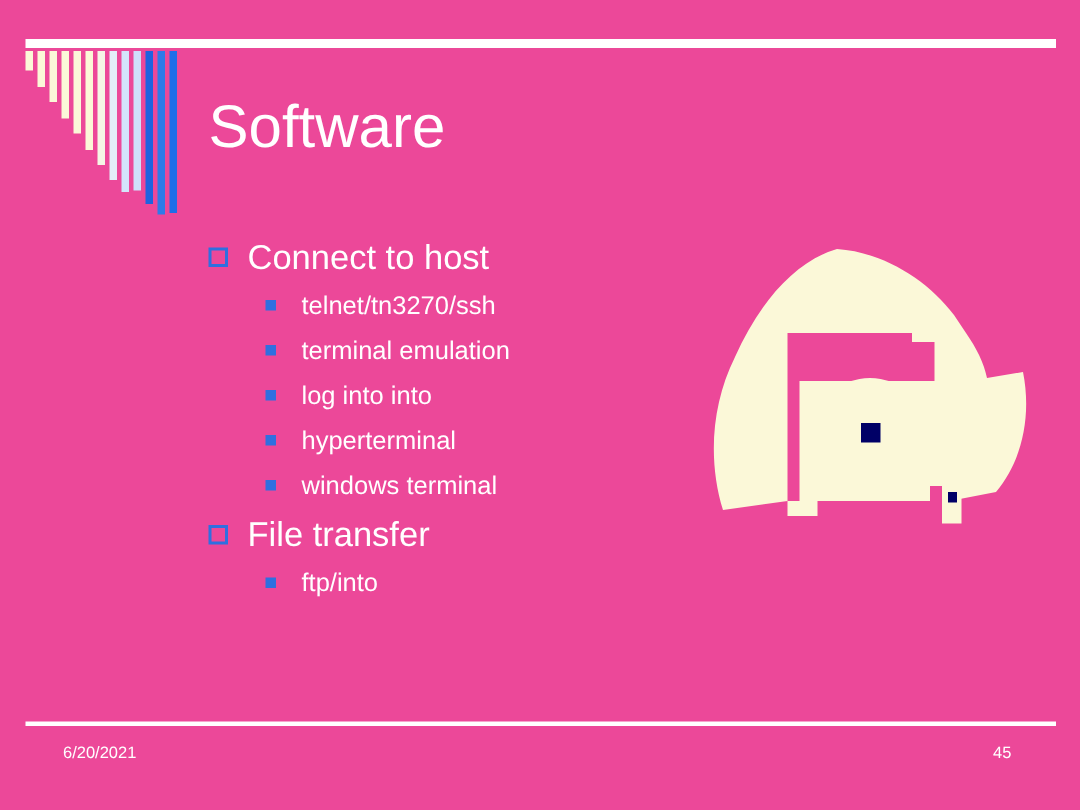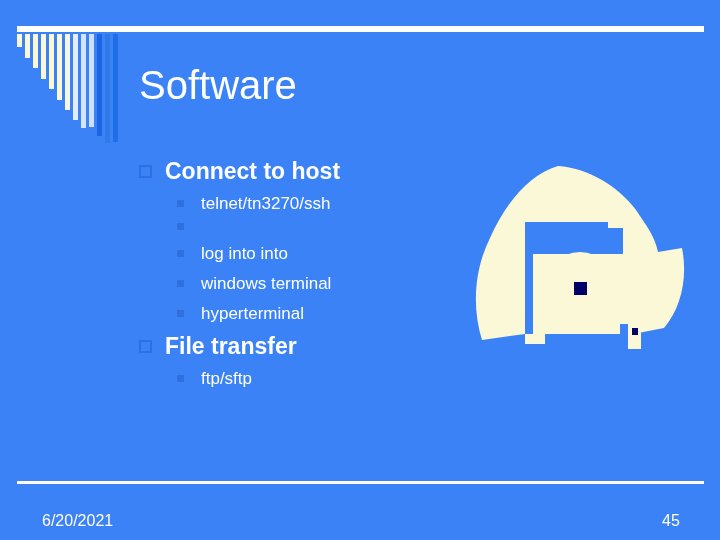--- a/index.html
+++ b/index.html
@@ -125,7 +125,7 @@
 </head>
 <body>
 
-<div id="slide" style="background: #3b82f6;">
+<div id="slide" style="background: #ec4899;">
 
   <div class="rule" id="top-rule" style="background: rgb(255, 255, 255);"></div>
 

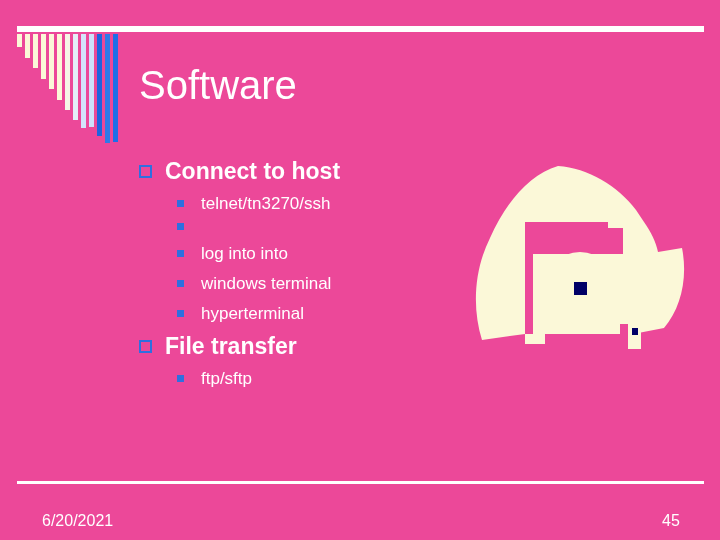--- a/index.html
+++ b/index.html
@@ -65,7 +65,6 @@
     font-size: 23px;
     line-height: 1.0;
     margin-bottom: 12px;
-    font-weight: bold;
   }
   .lvl1 .bul {
     flex: 0 0 auto;

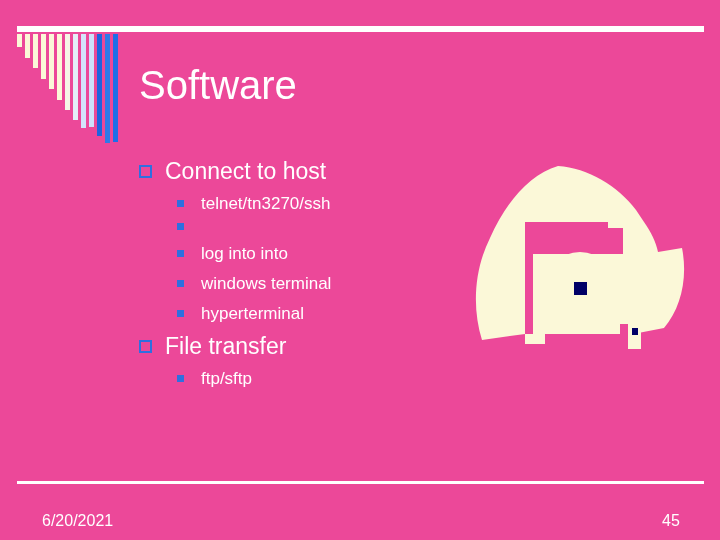--- a/index.html
+++ b/index.html
@@ -160,6 +160,7 @@
         </div>
         <div class="lvl2">
           <span class="bul" style="background: rgb(47, 111, 224);"></span>
+          <span class="txt">terminal emulation</span>
         </div>
         <div class="lvl2">
           <span class="bul" style="background: rgb(47, 111, 224);"></span>

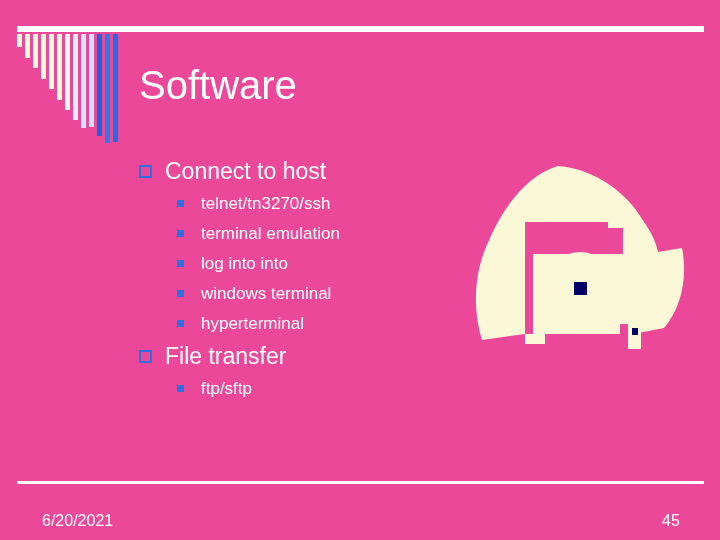--- a/index.html
+++ b/index.html
@@ -168,11 +168,11 @@
         </div>
         <div class="lvl2">
           <span class="bul" style="background: rgb(47, 111, 224);"></span>
+          <span class="txt">hyperterminal</span>
+        </div>
+        <div class="lvl2">
+          <span class="bul" style="background: rgb(47, 111, 224);"></span>
           <span class="txt">windows terminal</span>
-        </div>
-        <div class="lvl2">
-          <span class="bul" style="background: rgb(47, 111, 224);"></span>
-          <span class="txt">hyperterminal</span>
         </div>
       </div>
     </div>

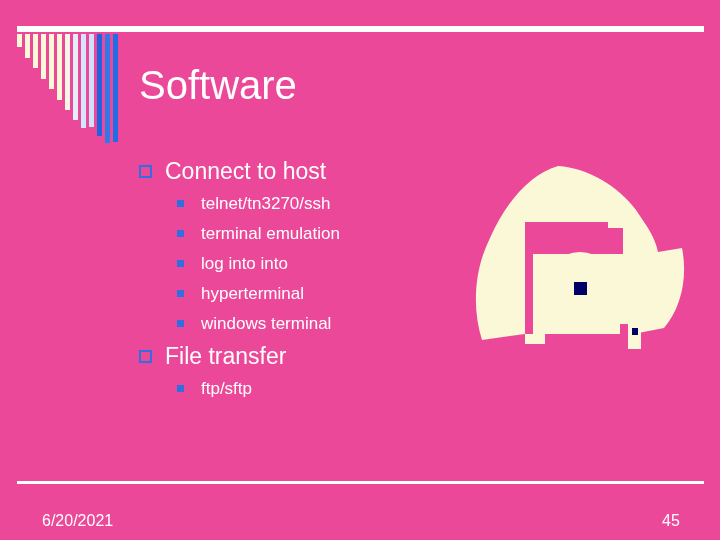--- a/index.html
+++ b/index.html
@@ -185,7 +185,7 @@
       <div class="sublist">
         <div class="lvl2">
           <span class="bul" style="background: rgb(47, 111, 224);"></span>
-          <span class="txt">ftp/sftp</span>
+          <span class="txt">ftp/into</span>
         </div>
       </div>
     </div>

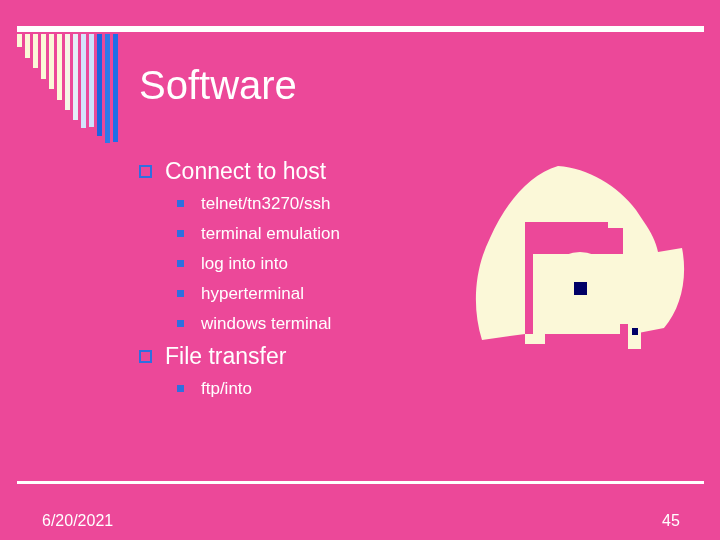--- a/index.html
+++ b/index.html
@@ -114,9 +114,8 @@
   .footer-text {
     position: absolute;
     color: #ffffff;
-    font-size: 16px;
+    font-size: 11px;
     white-space: nowrap;
-    margin-top: 16px;
   }
   #footer-date  { left: 42px;  top: 496px; }
   #footer-page  { left: 662px; top: 496px; }

